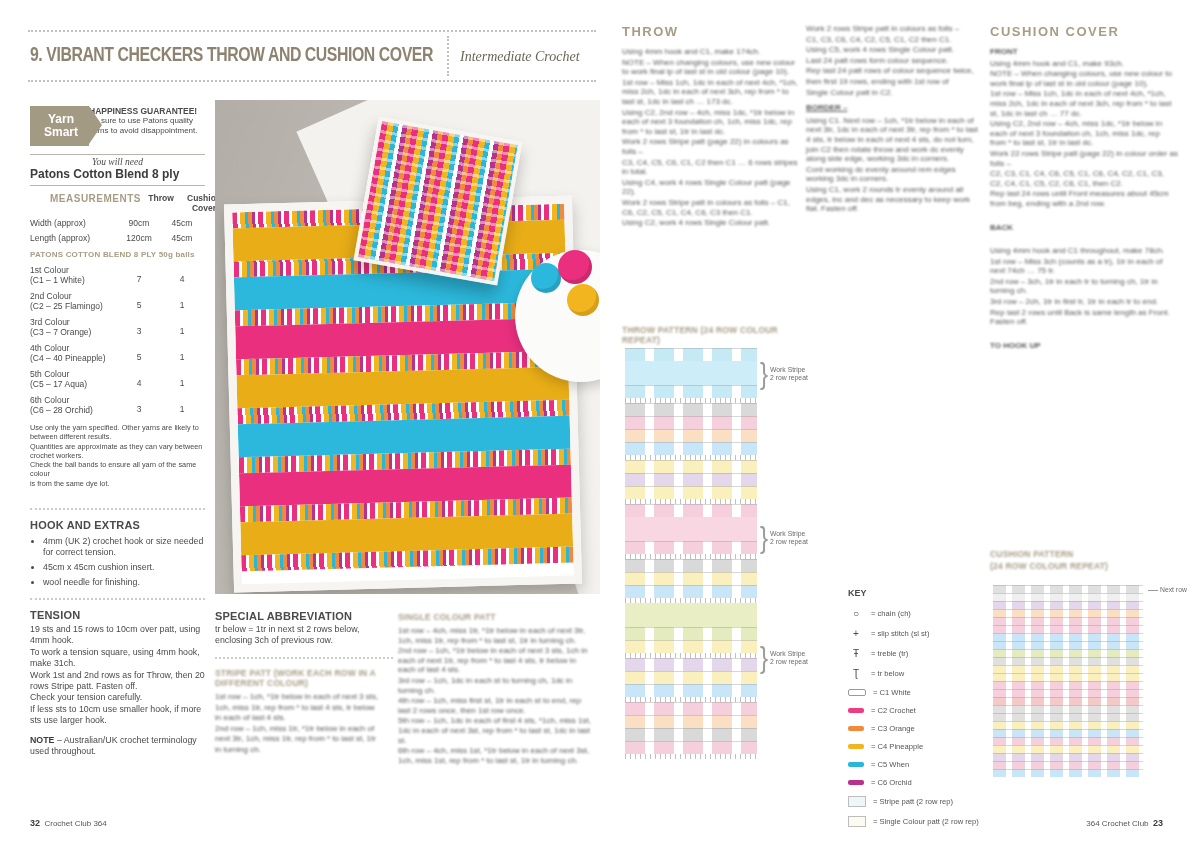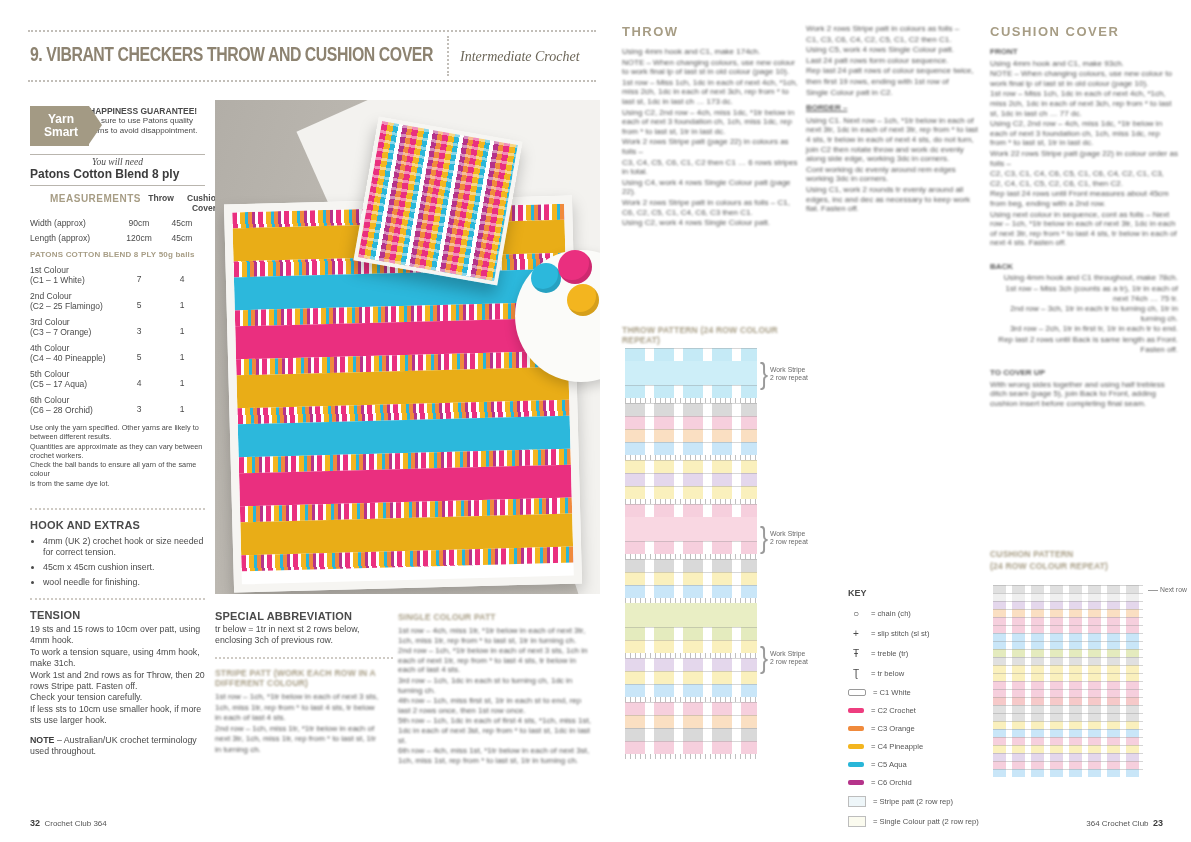--- a/index.html
+++ b/index.html
@@ -393,7 +393,6 @@
         <p>Work 22 rows Stripe patt (page 22) in colour order as folls –</p>
         <p>C2, C3, C1, C4, C6, C5, C1, C6, C4, C2, C1, C3, C2, C4, C1, C5, C2, C6, C1, then C2.</p>
         <p>Rep last 24 rows until Front measures about 45cm from beg, ending with a 2nd row.</p>
-        <p>Using next colour in sequence, cont as folls – Next row – 1ch, *1tr below in each of next 3tr, 1dc in each of next 3tr, rep from * to last 4 sts, tr below in each of next 4 sts. Fasten off.</p>
       </div>
     <div class="blur1" style="margin-top:14px;">
         <p style="font-weight:bold;">BACK</p>

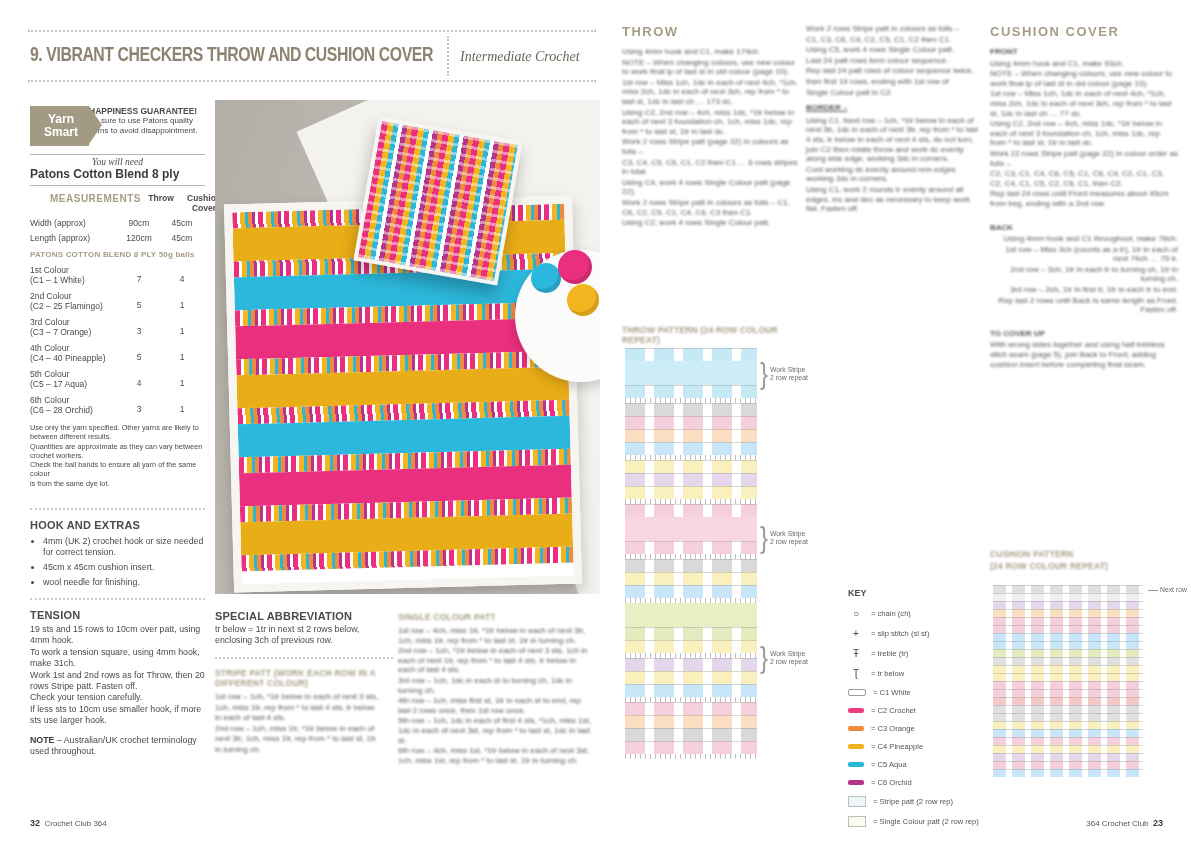--- a/index.html
+++ b/index.html
@@ -397,7 +397,7 @@
     <div class="blur1" style="margin-top:14px;">
         <p style="font-weight:bold;">BACK</p>
       </div>
-    <div class="blur1" style="margin-top:2px;text-align:right;">
+    <div class="blur1" style="margin-top:14px;">
         <p>Using 4mm hook and C1 throughout, make 78ch.</p>
         <p>1st row – Miss 3ch (counts as a tr), 1tr in each of next 74ch … 75 tr.</p>
         <p>2nd row – 3ch, 1tr in each tr to turning ch, 1tr in turning ch.</p>

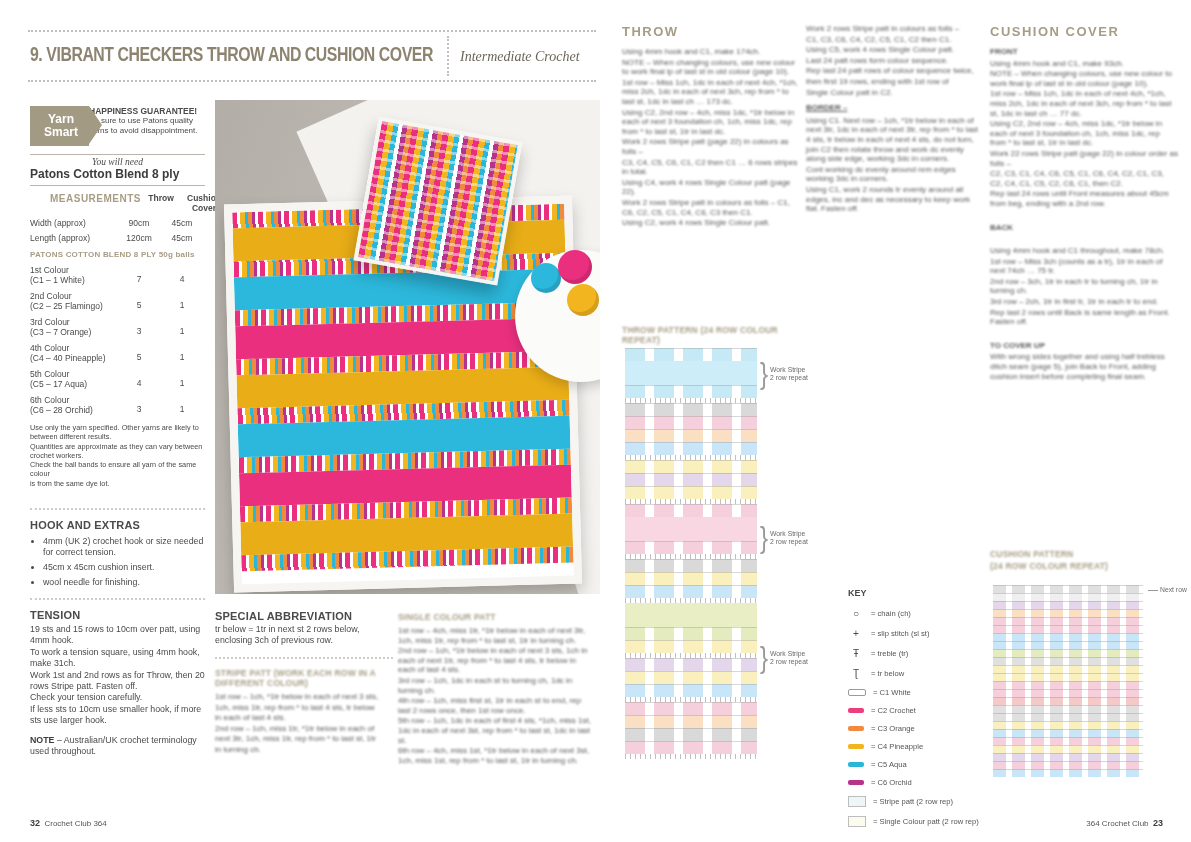--- a/index.html
+++ b/index.html
@@ -405,7 +405,7 @@
         <p>Rep last 2 rows until Back is same length as Front. Fasten off.</p>
       </div>
     <div class="blur1" style="margin-top:14px;">
-        <p style="font-weight:bold;">TO COVER UP</p>
+        <p style="font-weight:bold;">TO HOOK UP</p>
       </div>
     <div class="blur1" style="margin-top:2px;">
         <p>With wrong sides together and using half trebless ditch seam (page 5), join Back to Front, adding cushion insert before completing final seam.</p>

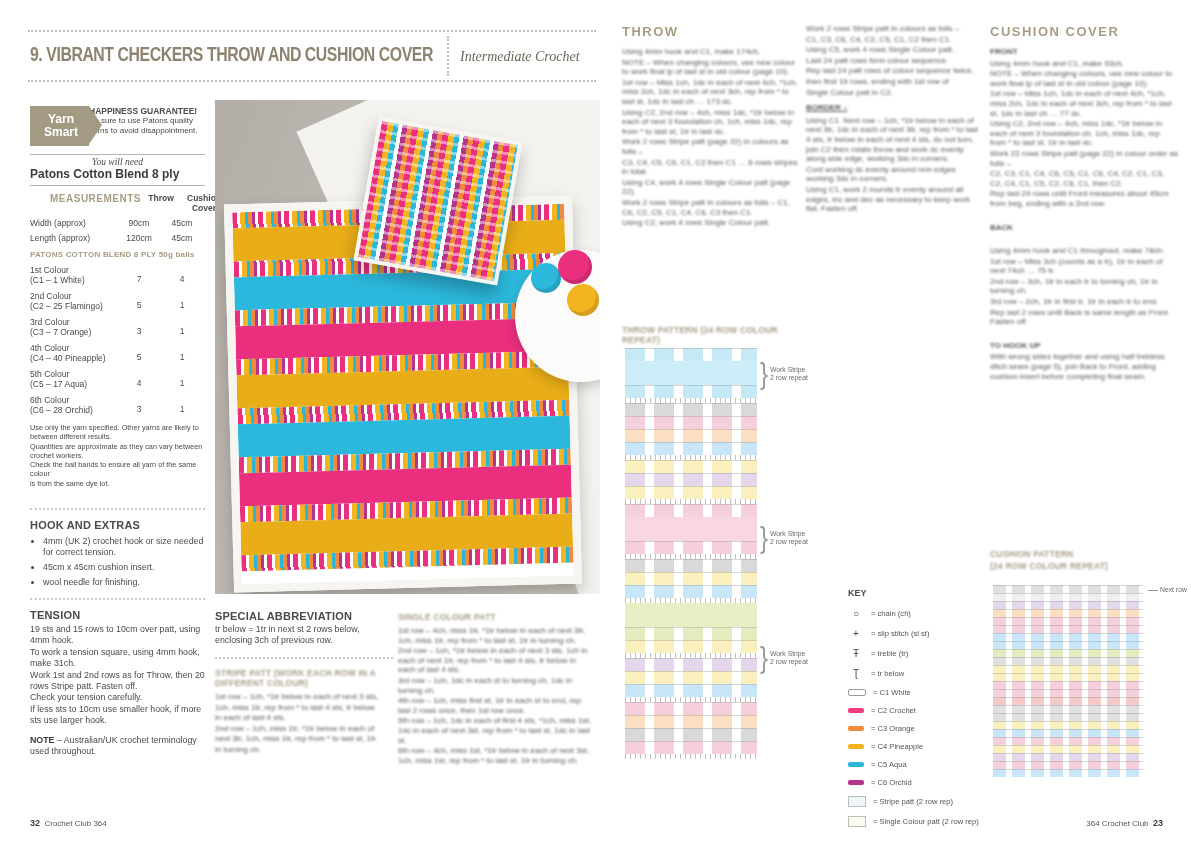--- a/index.html
+++ b/index.html
@@ -407,9 +407,6 @@
     <div class="blur1" style="margin-top:14px;">
         <p style="font-weight:bold;">TO HOOK UP</p>
       </div>
-    <div class="blur1" style="margin-top:2px;">
-        <p>With wrong sides together and using half trebless ditch seam (page 5), join Back to Front, adding cushion insert before completing final seam.</p>
-      </div>
   </div>
 
   <div class="abs tan ballshead blurhead" style="left:990px;top:548px;width:188px;font-size:8.5px;line-height:12px;">

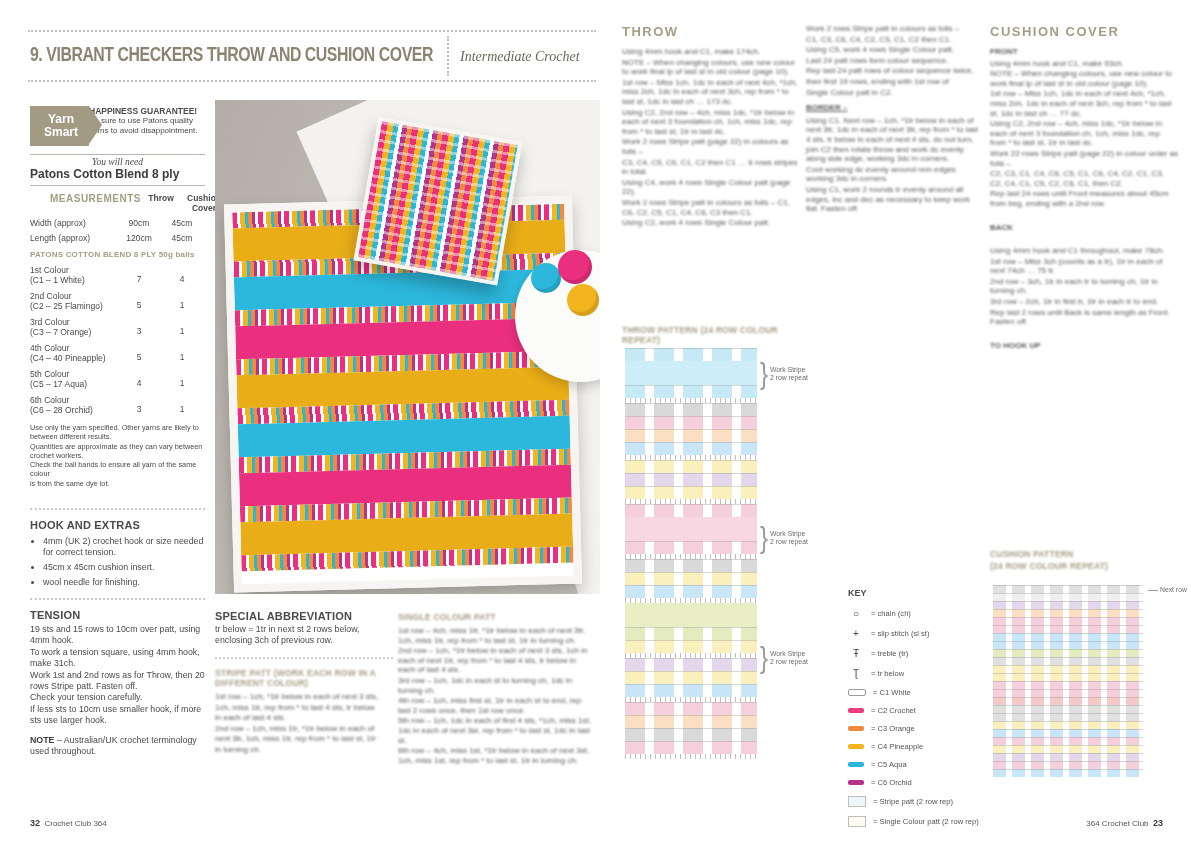--- a/index.html
+++ b/index.html
@@ -363,7 +363,7 @@
         </div>
         <div class="keyrow">
           <span class="dash" style="background:#29b6d8;"></span>
-          <span class="klabel">= C5 Aqua</span>
+          <span class="klabel">= C5 When</span>
         </div>
         <div class="keyrow">
           <span class="dash" style="background:#b5338a;"></span>

